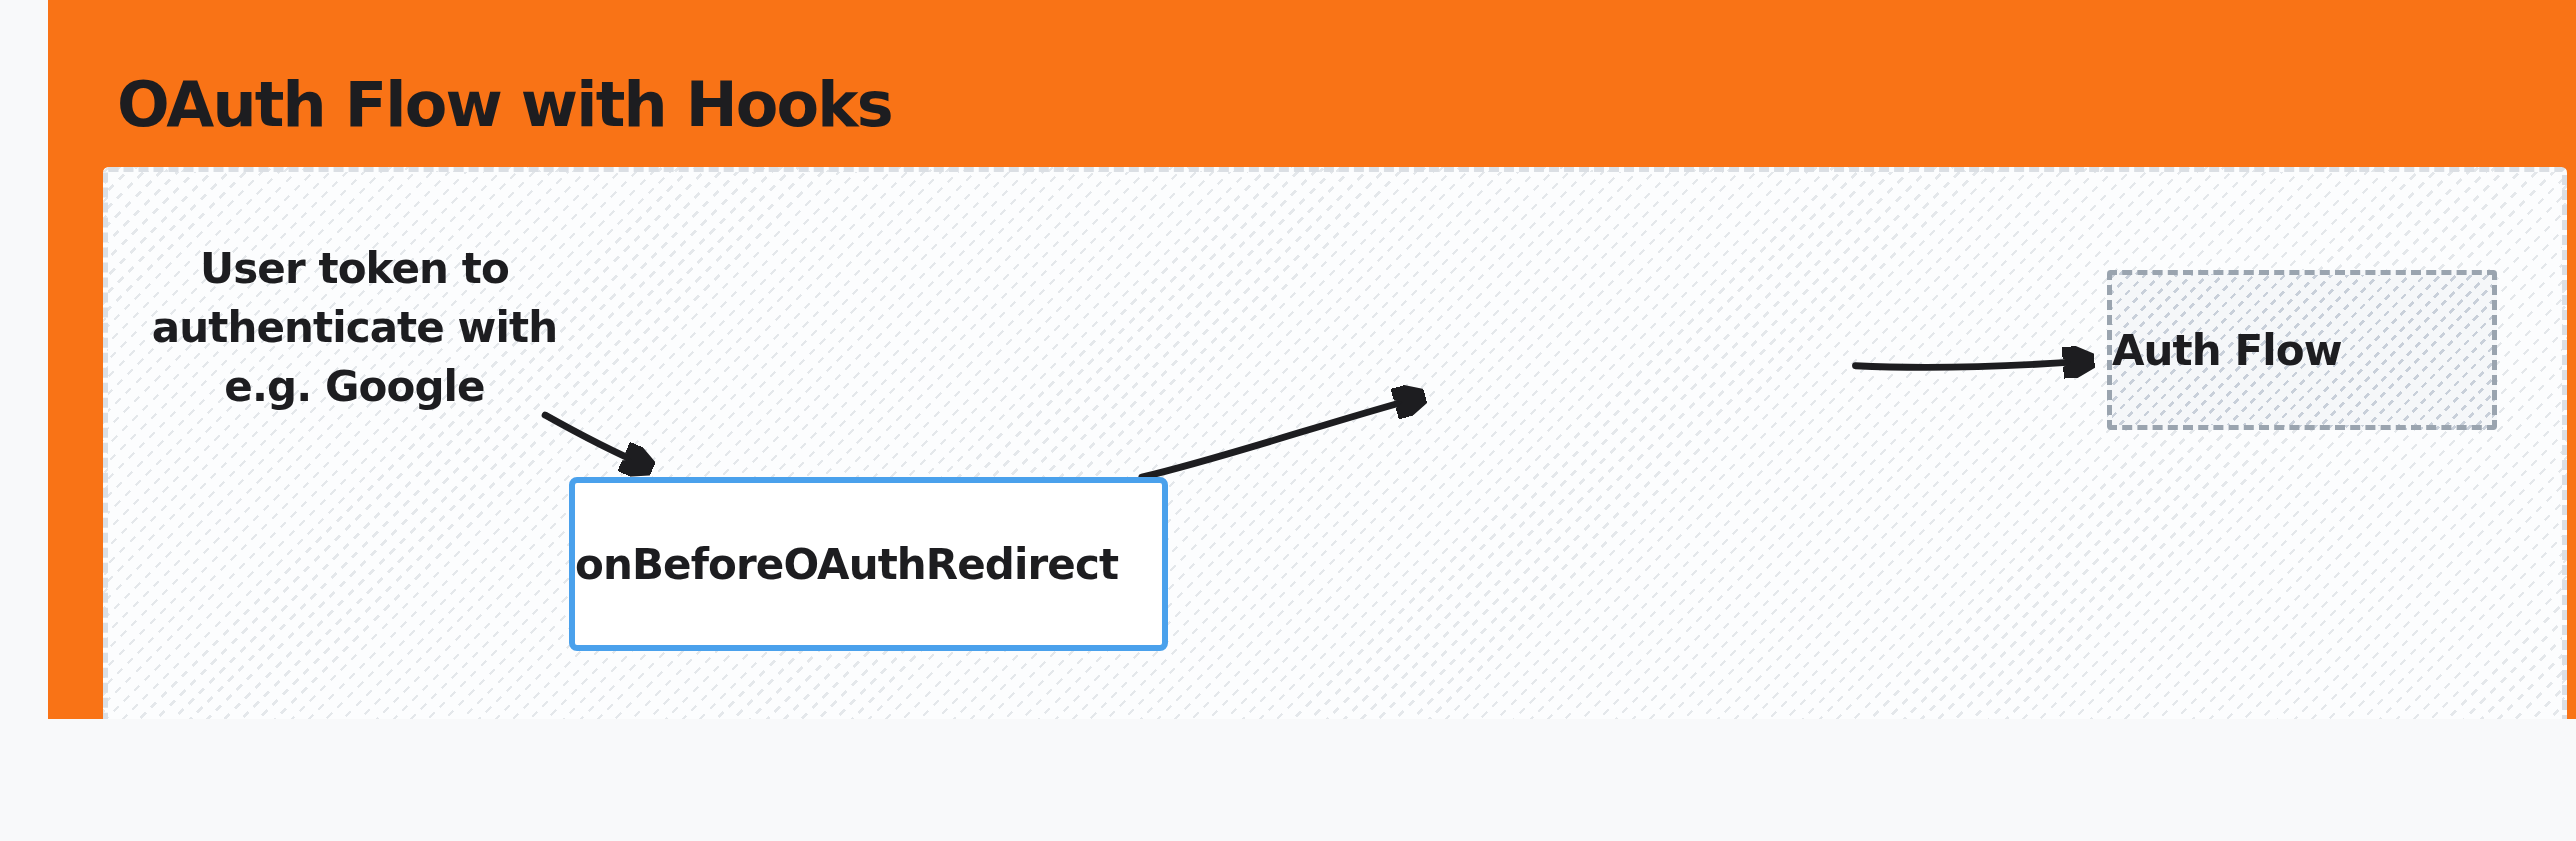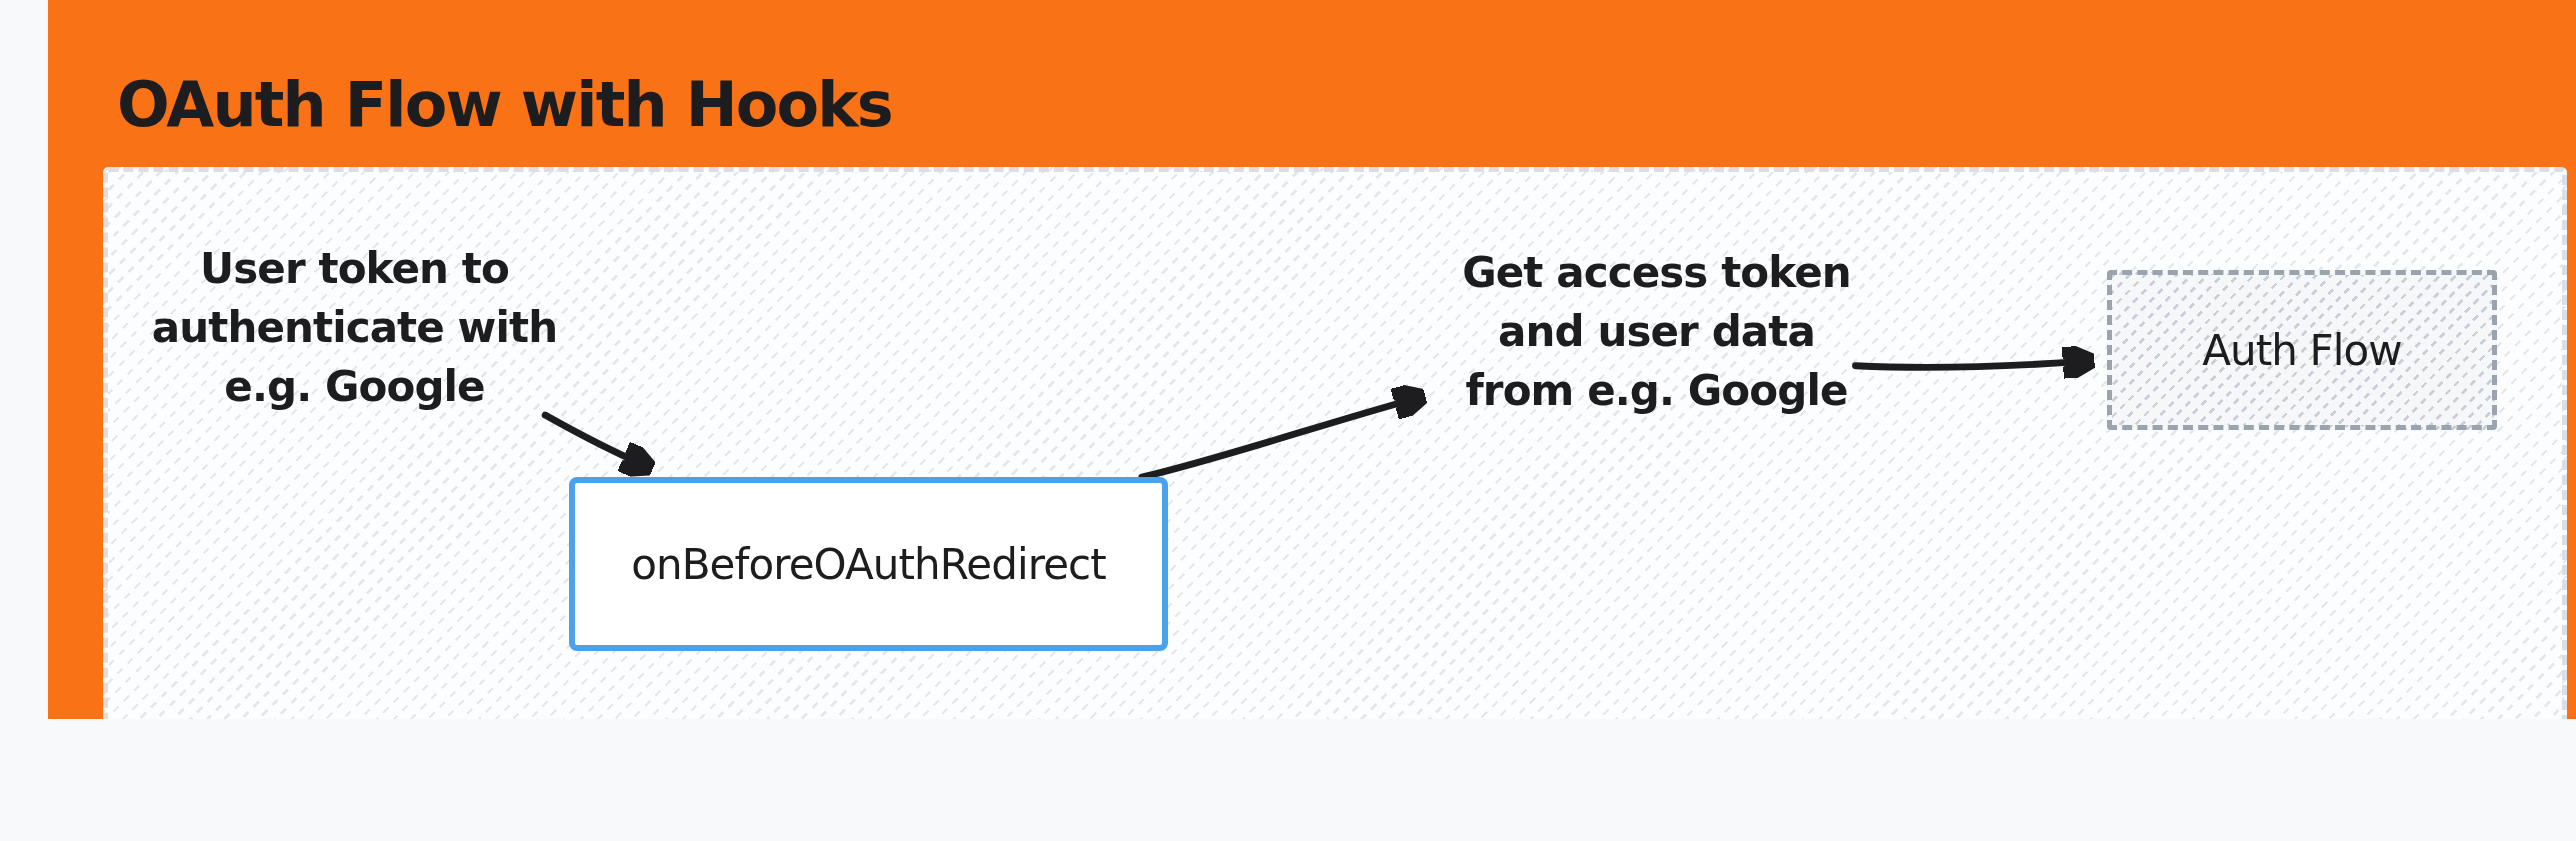--- a/index.html
+++ b/index.html
@@ -119,11 +119,6 @@
     <div>e.g. Google</div>
   </div>
 
-  <div class="text-block tb-token">
-    <div>Get access token</div>
-    <div>and user data</div>
-    <div>from e.g. Google</div>
-  </div>
 
   <svg class="arrows" viewBox="0 0 2819 921">
     <defs>

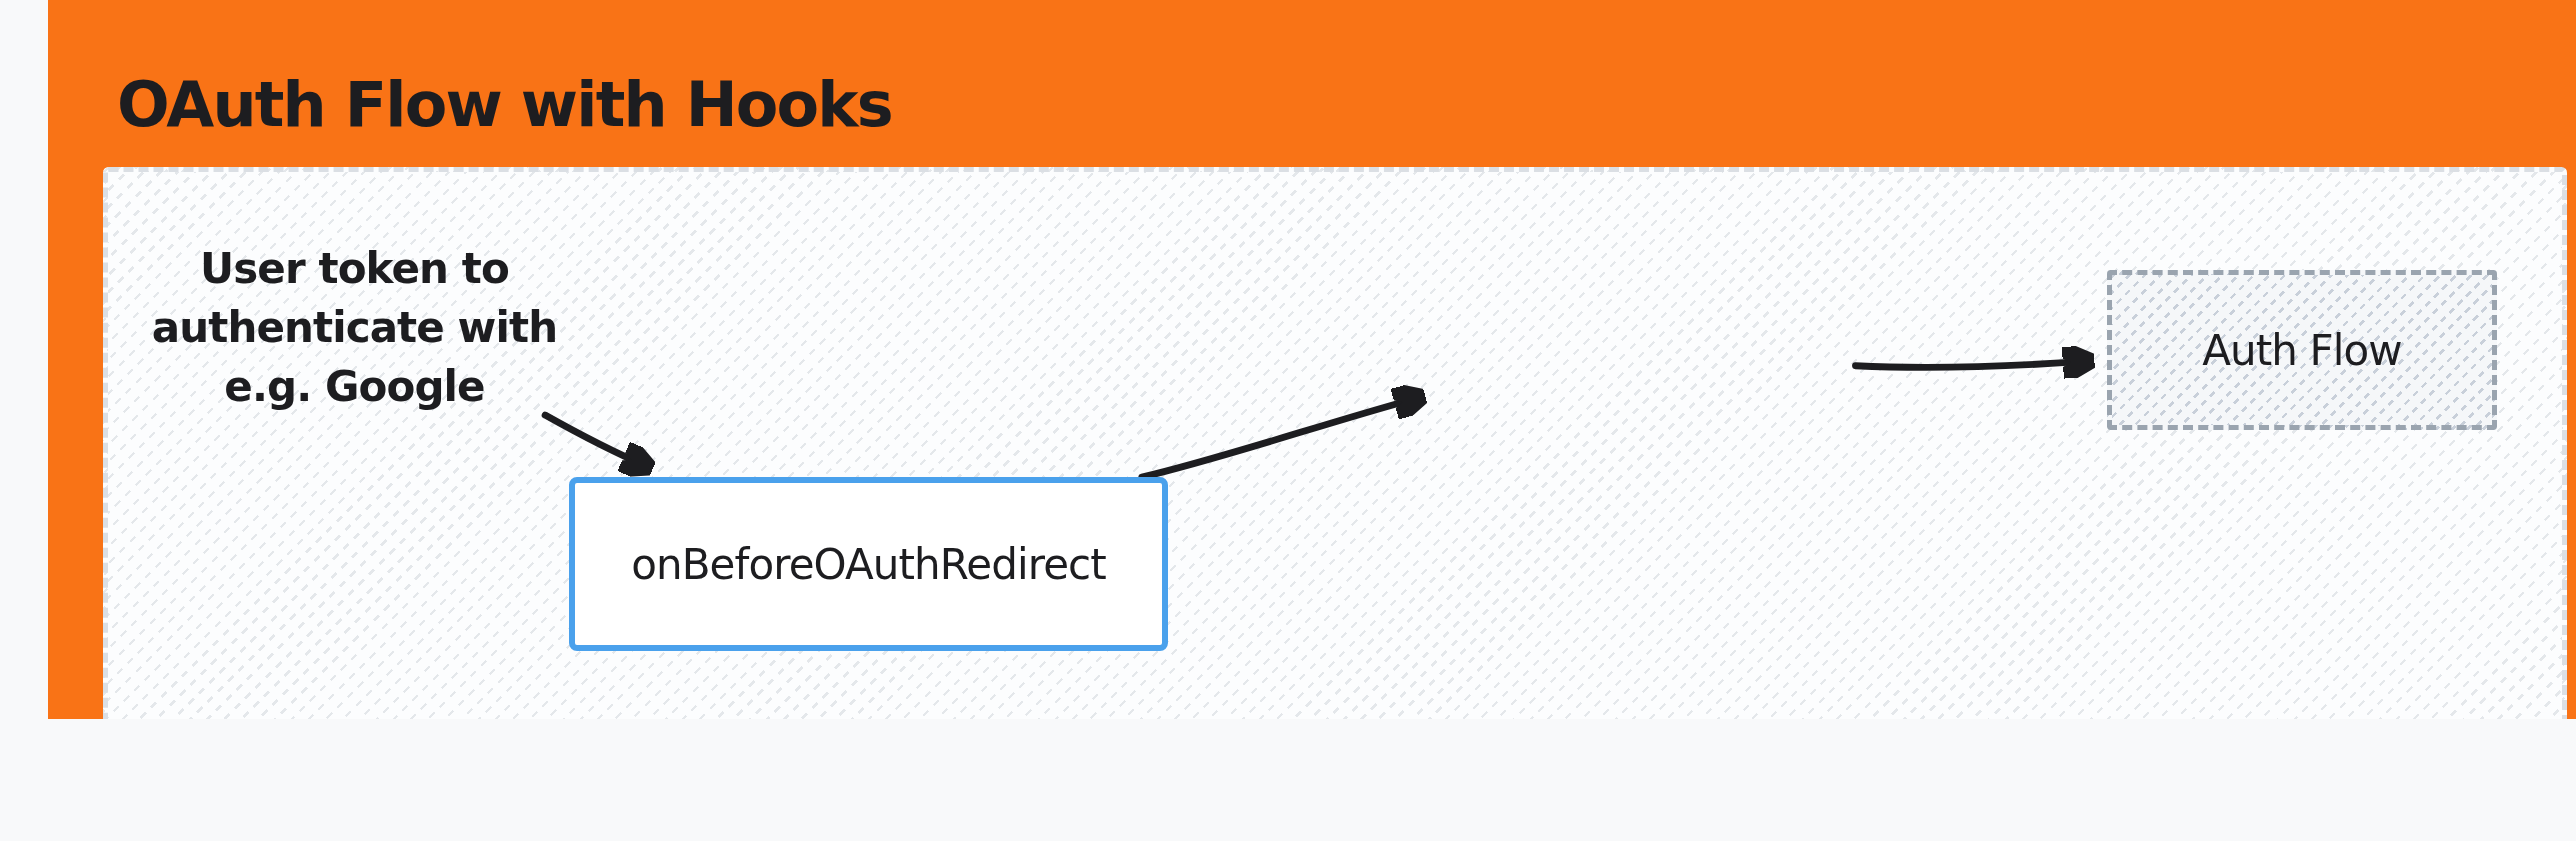--- a/index.html
+++ b/index.html
@@ -59,9 +59,9 @@
     box-sizing: border-box;
     display: flex;
     align-items: center;
-    justify-content: center;
+    justify-content: flex-start;
     font-size: 42px;
-    font-weight: 400;
+    font-weight: 700;
     letter-spacing: -0.9px;
     color: #1d1d20;
     white-space: nowrap;

